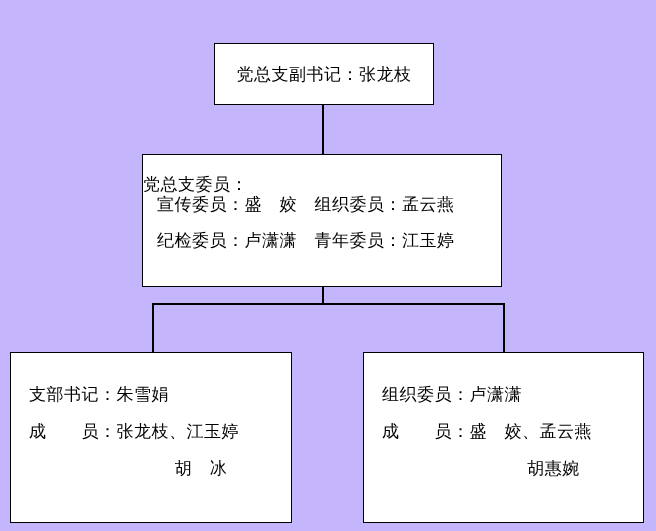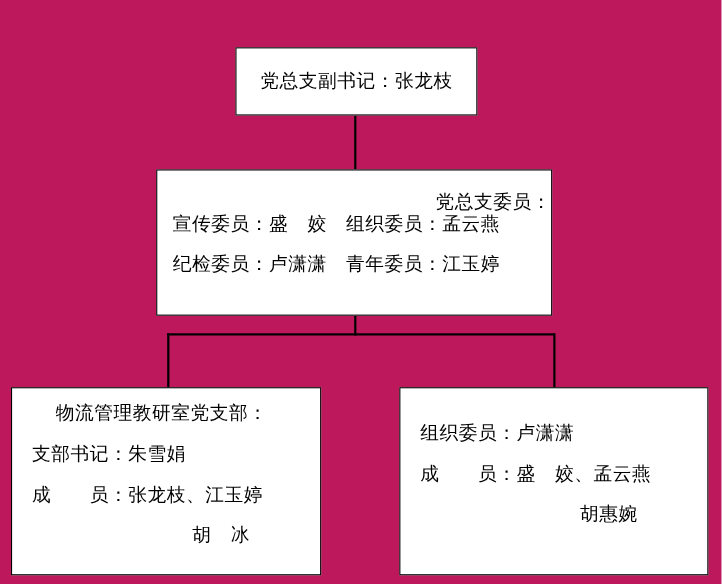--- a/index.html
+++ b/index.html
@@ -18,7 +18,7 @@
     width: 656px;
     height: 531px;
     overflow: hidden;
-    background: #be185d;
+    background: #c4b5fd;
   }
 
   

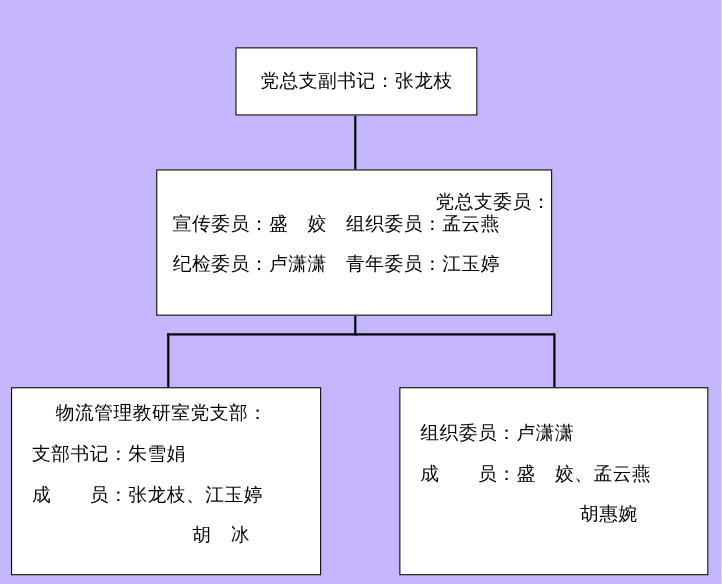--- a/index.html
+++ b/index.html
@@ -78,7 +78,7 @@
   }
 
   #box-committee .line.title {
-    text-align: right;
+    text-align: left;
     margin-bottom: 3px;
   }
   #box-committee .line.row {

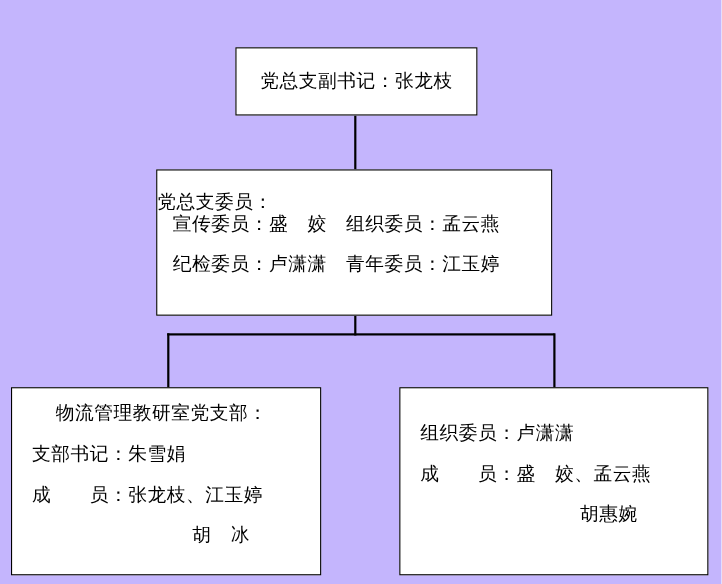--- a/index.html
+++ b/index.html
@@ -164,7 +164,6 @@
   </div>
 
   <div class="node-box branch" id="box-branch-logistics">
-    <div class="line title">物流管理教研室党支部：</div>
     <div class="line row">支部书记：朱雪娟</div>
     <div class="line row">成　　员：张龙枝、江玉婷</div>
     <div class="line row tail">胡　冰</div>

